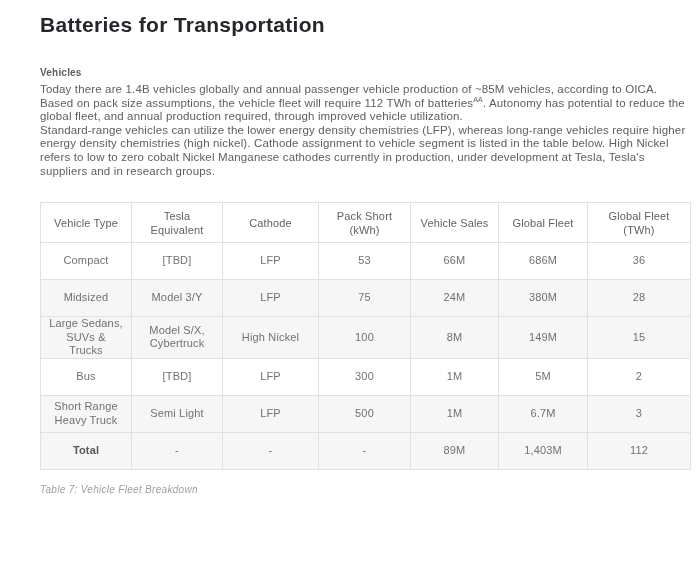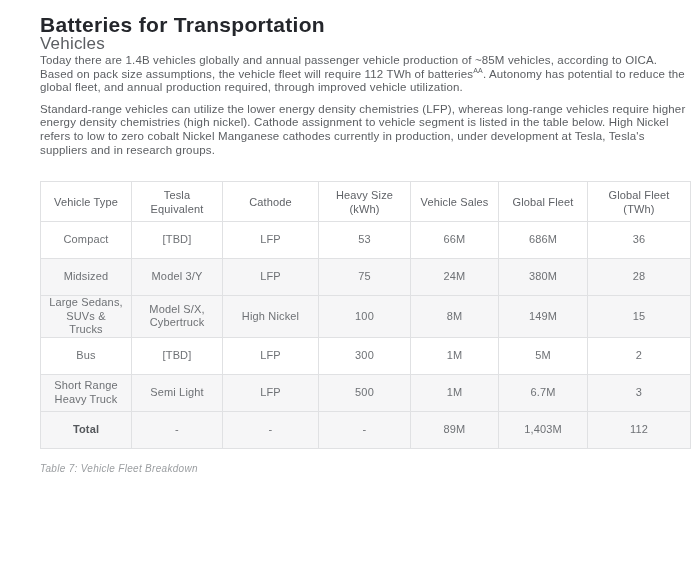--- a/index.html
+++ b/index.html
@@ -19,9 +19,10 @@
     letter-spacing:0.3px;
   }
   .section-heading{
-    font-size:17px;
+    margin-top:29px;
+    font-size:10px;
     line-height:14px;
-    font-weight:400;
+    font-weight:700;
     color:#5b5e62;
     letter-spacing:0.2px;
   }

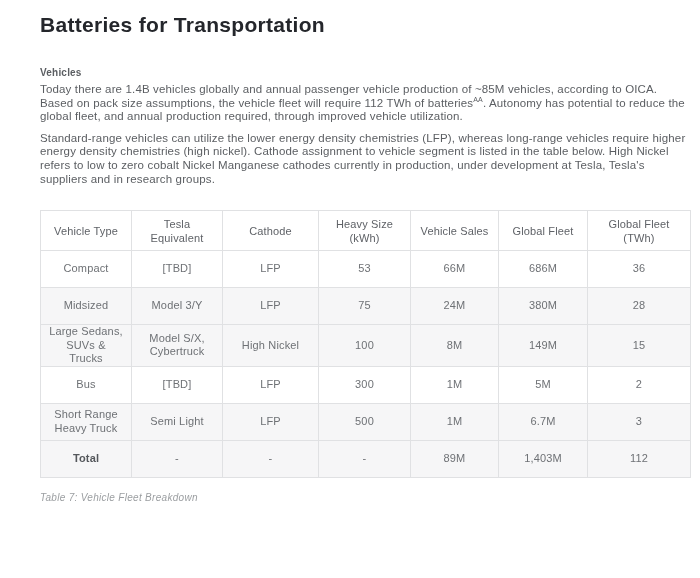--- a/index.html
+++ b/index.html
@@ -35,7 +35,7 @@
     letter-spacing:0.15px;
   }
   .p1{margin-top:3px;}
-  .p2{margin-top:8px;}
+  .p2{}
   .footnote-sup{font-size:7px;vertical-align:super;line-height:0;}
   table.fleet-table{
     border-collapse:collapse;

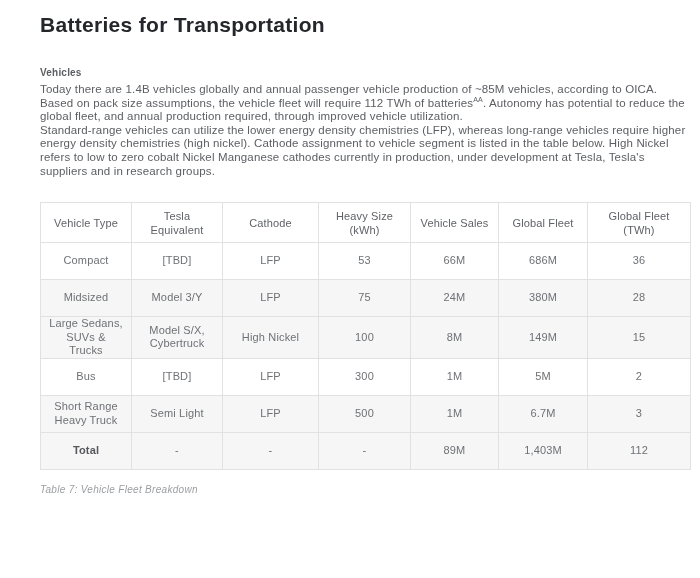--- a/index.html
+++ b/index.html
@@ -103,7 +103,7 @@
         <th>Vehicle Type</th>
         <th>Tesla Equivalent</th>
         <th>Cathode</th>
-        <th>Heavy Size (kWh)</th>
+        <th>Pack Short (kWh)</th>
         <th>Vehicle Sales</th>
         <th>Global Fleet</th>
         <th>Global Fleet (TWh)</th>

